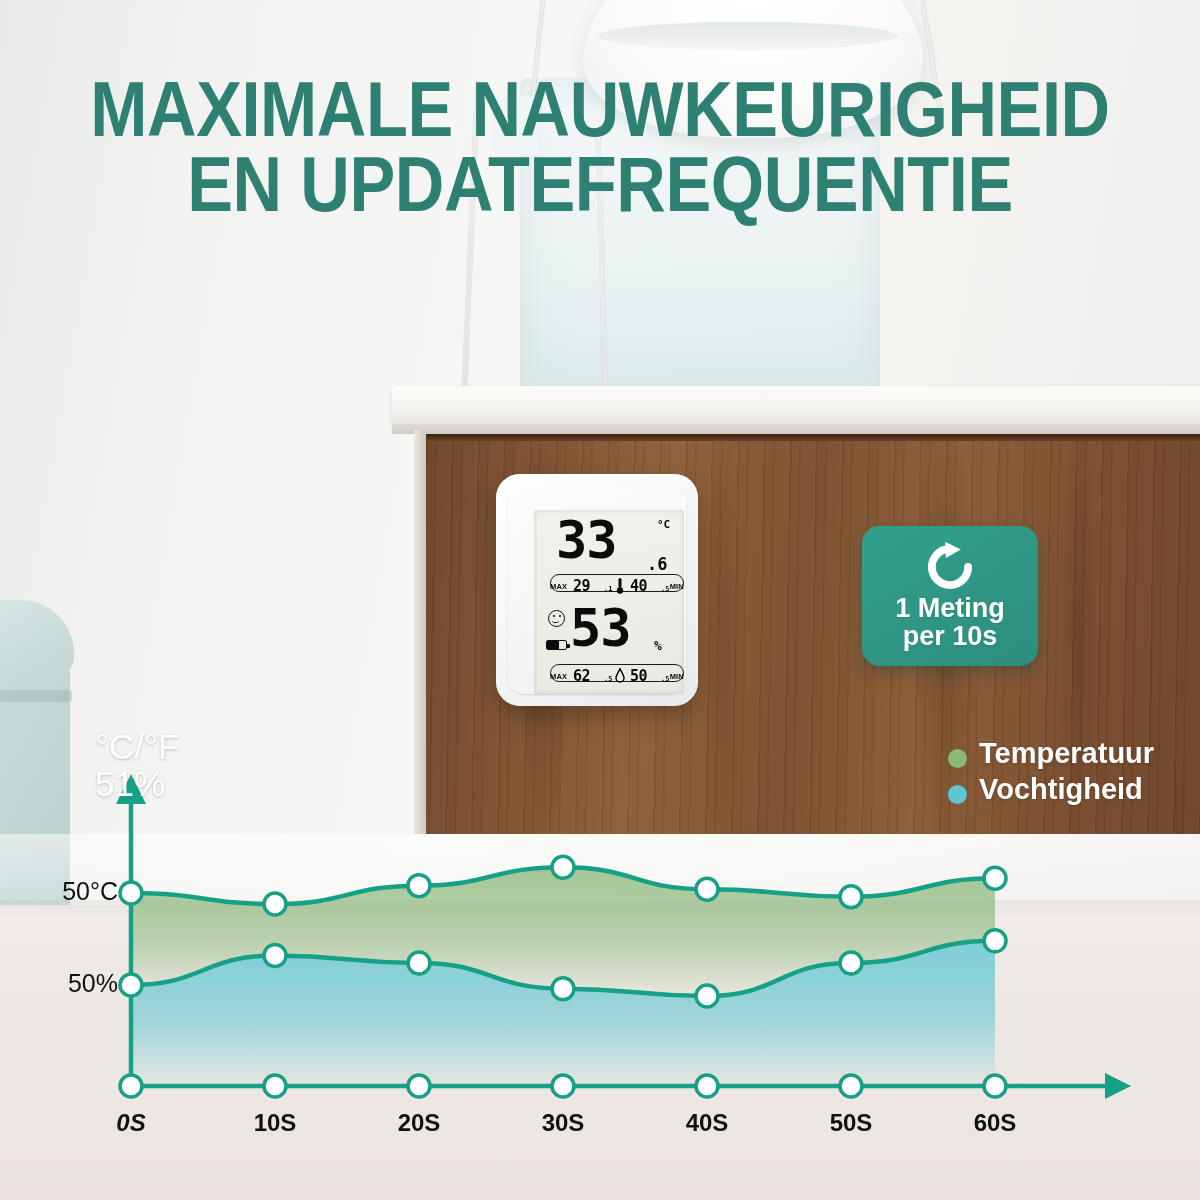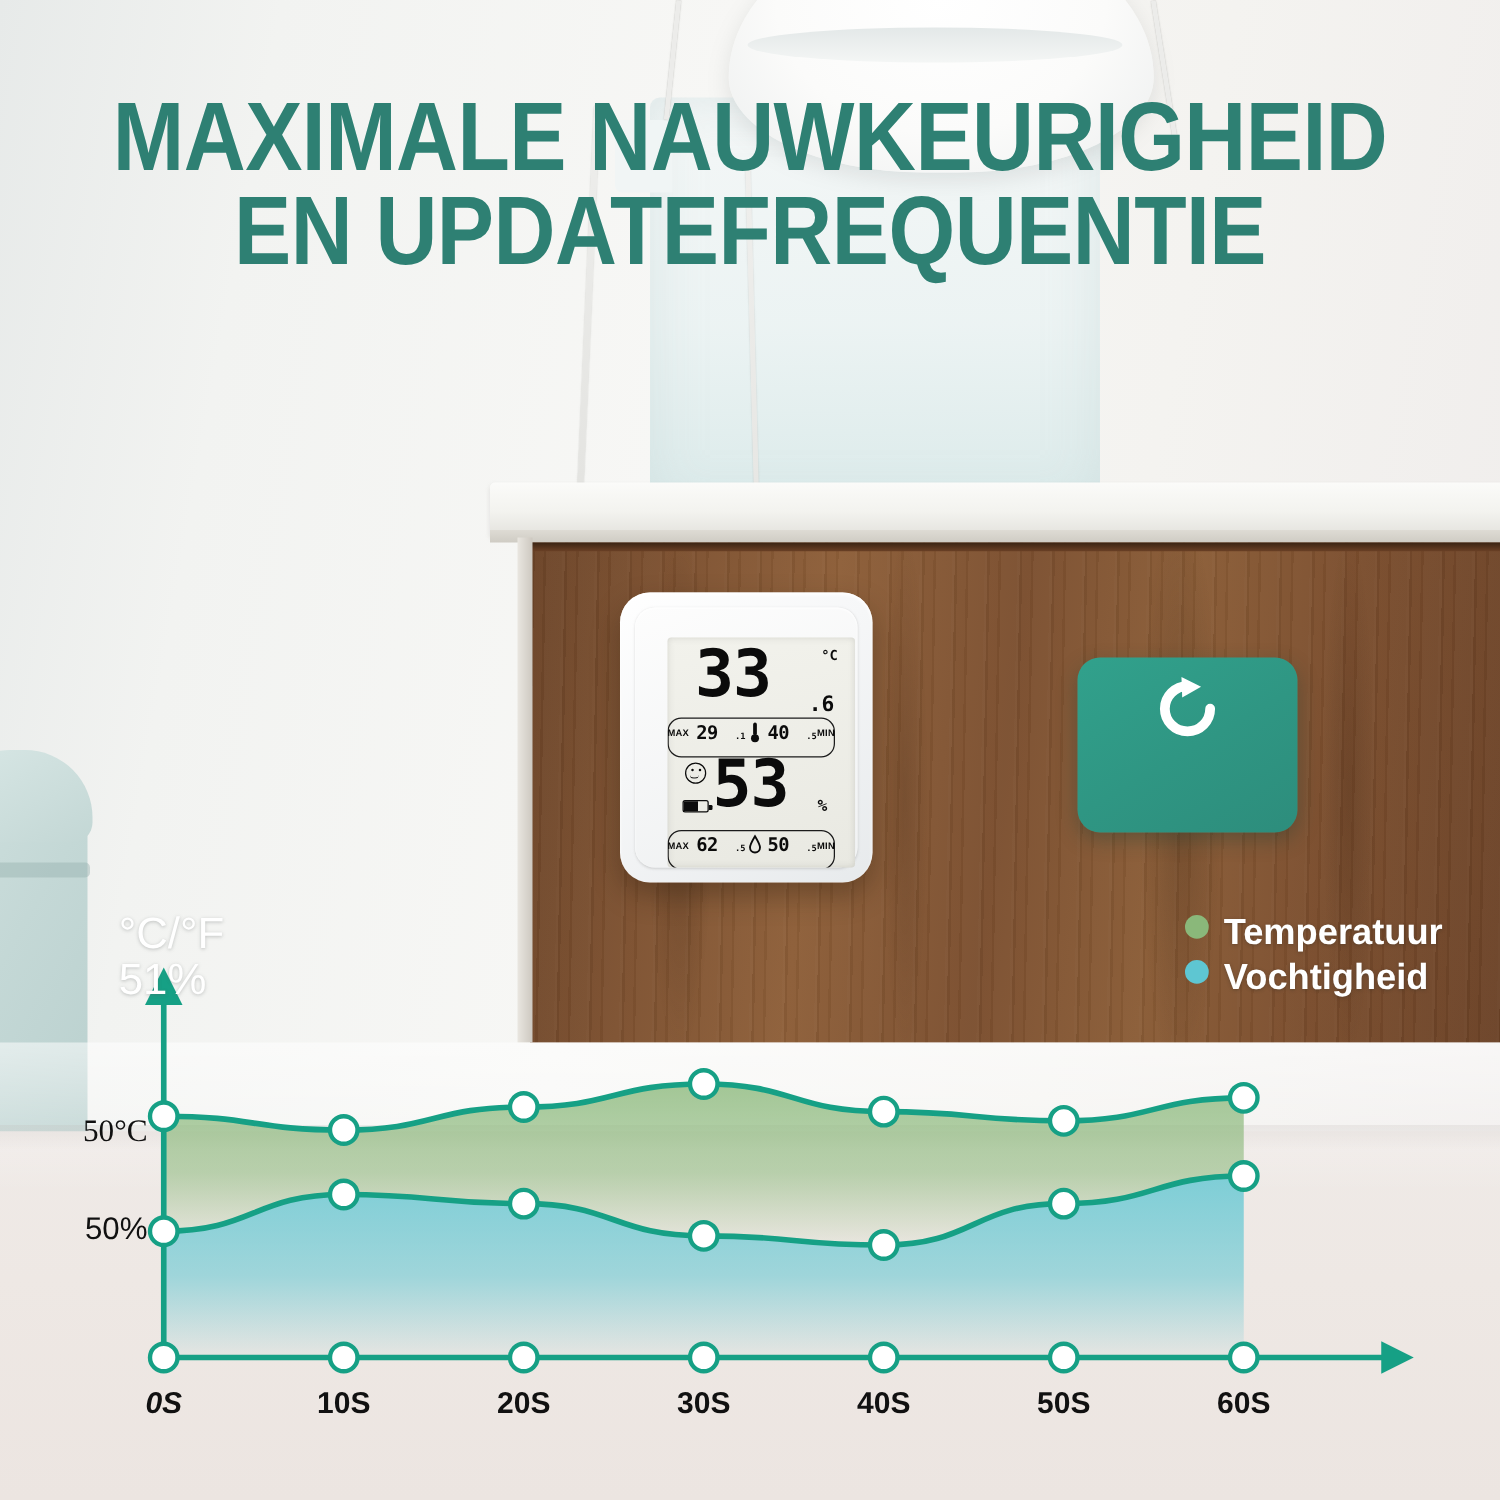--- a/index.html
+++ b/index.html
@@ -164,7 +164,7 @@
   .lcd-temp-unit{ position:absolute; left:123px; top:8px; font-size:11px; font-weight:bold; }
   .lcd-temp-dec{ position:absolute; left:113px; top:44px; font-size:17px; font-weight:bold; }
   .pill{
-    position:absolute; left:0; width:134px; height:32px;
+    position:absolute; left:16px; width:134px; height:18px;
     border:1.6px solid #1b1b1b; border-radius:11px;
   }
   .pill.t{ top:64px; }

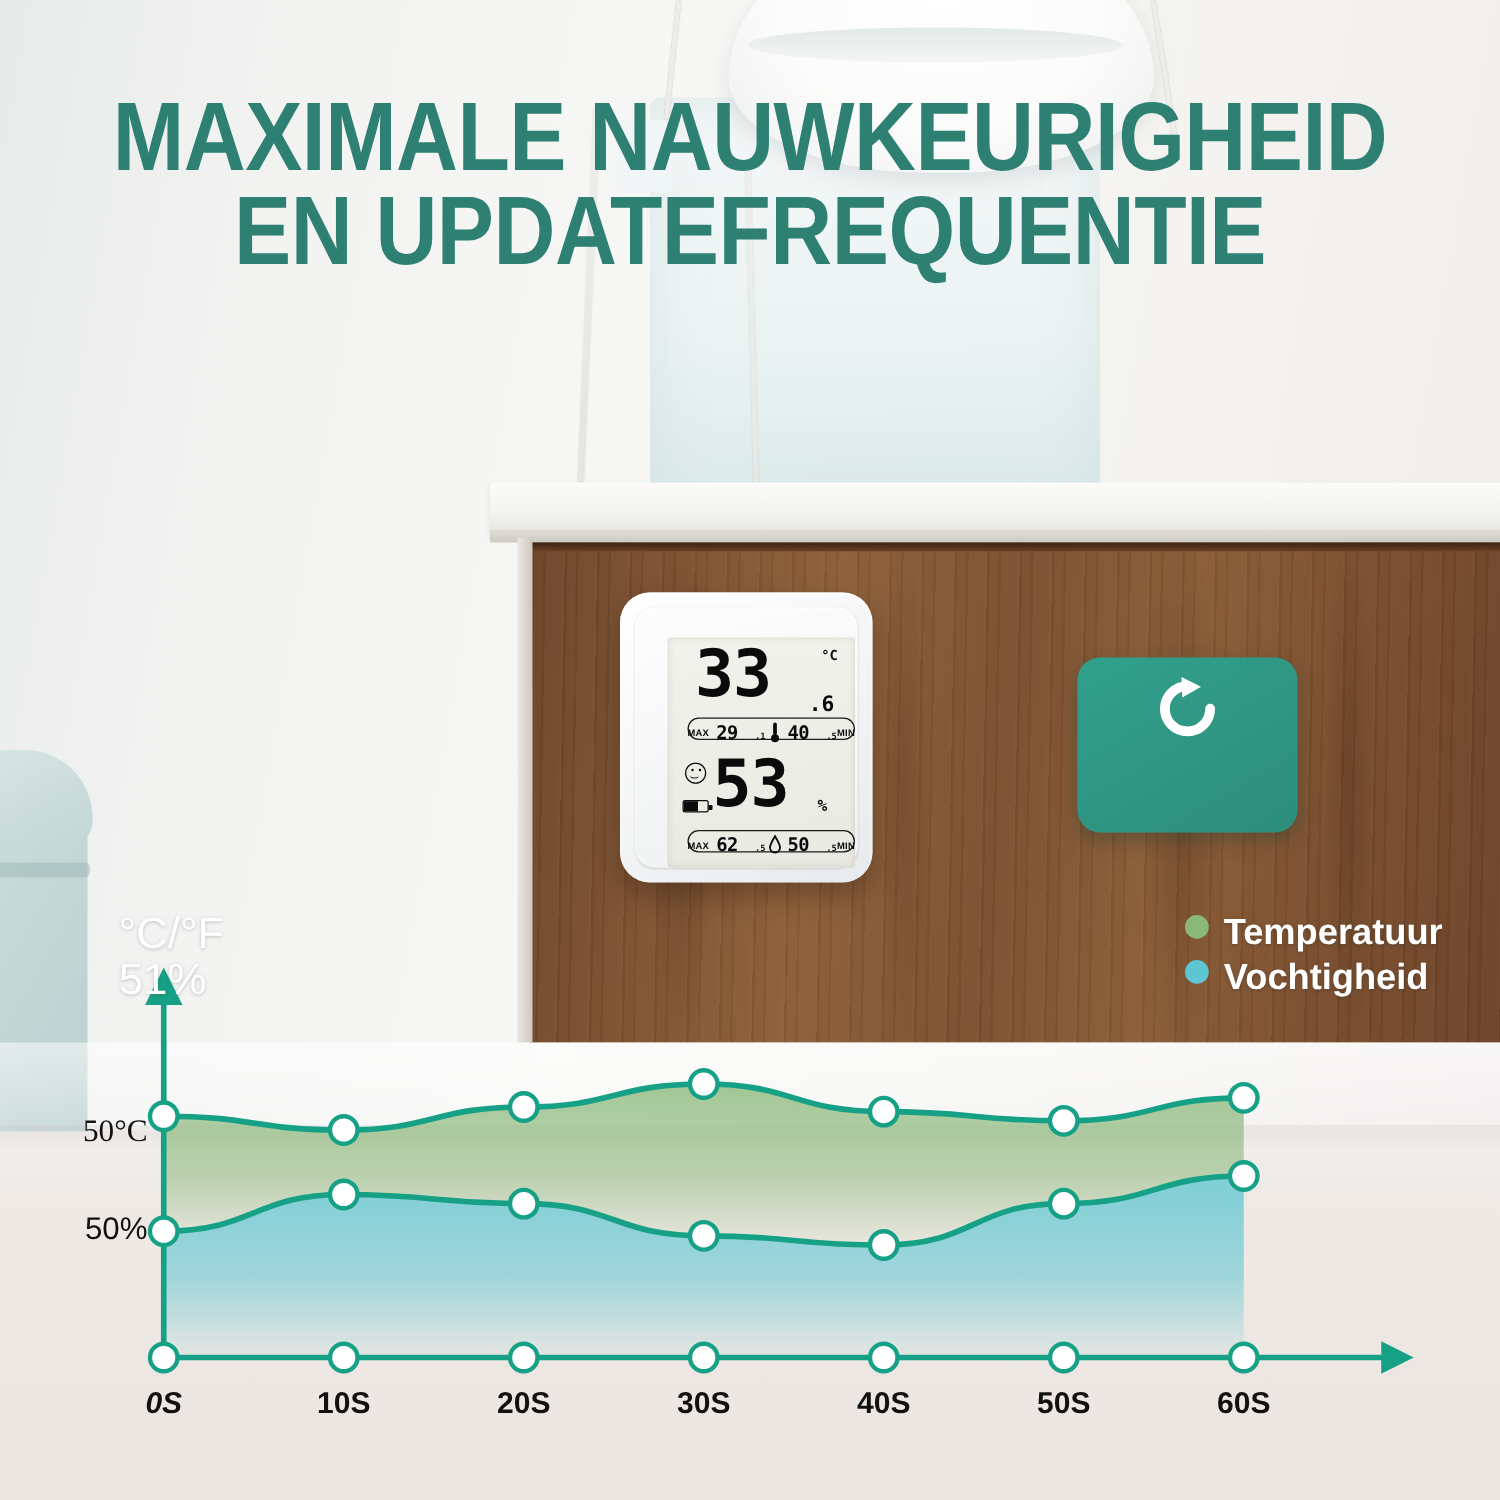--- a/index.html
+++ b/index.html
@@ -332,6 +332,10 @@
       <path d="M24 9 A15 15 0 1 0 39 24" fill="none" stroke="#ffffff" stroke-width="6.5" stroke-linecap="round"></path>
       <path d="M20 3 L33 9.5 L20.5 16.5 Z" fill="#ffffff"></path>
     </svg>
+    <div class="badge-text">
+      <span>1 Meting</span>
+      <span>per 10s</span>
+    </div>
   </div>
 
   <div class="legend">

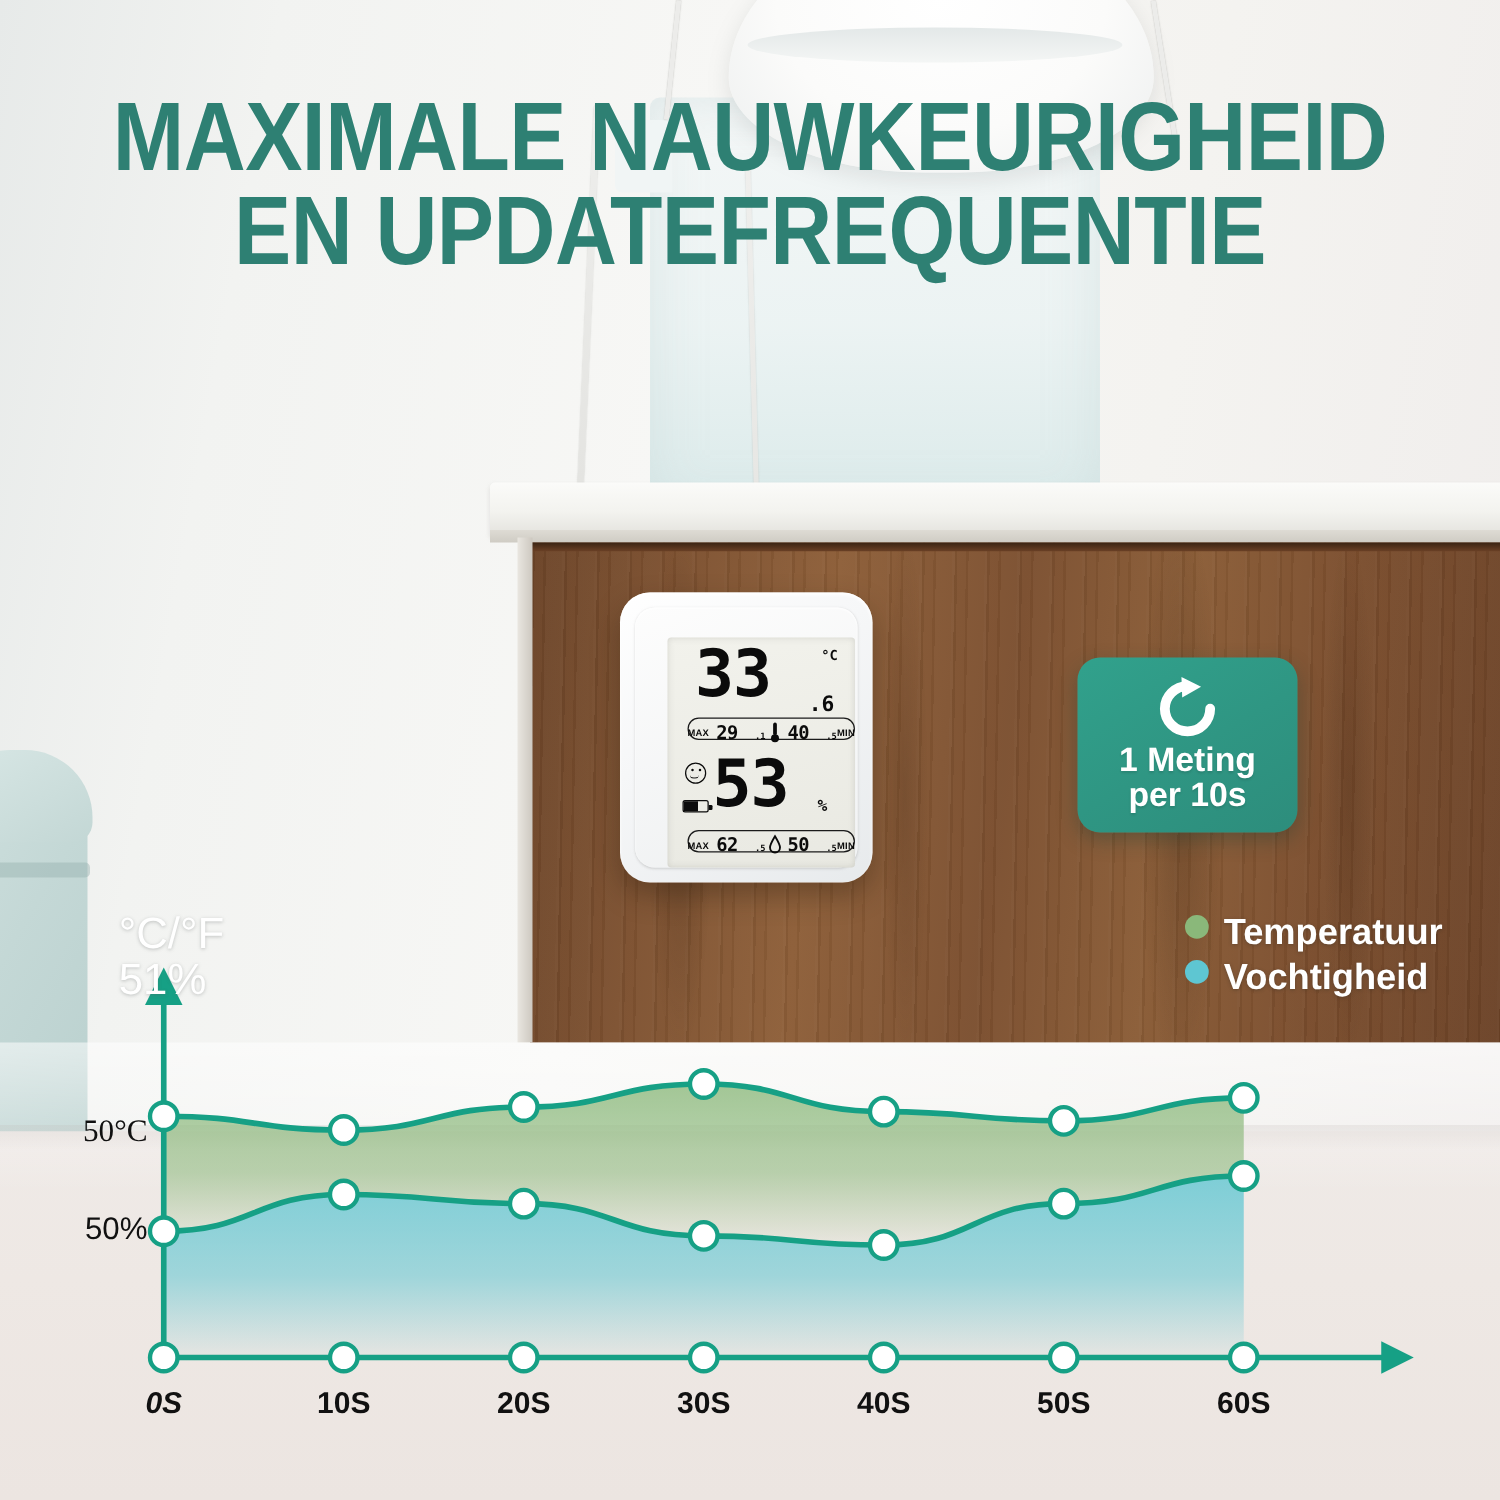--- a/index.html
+++ b/index.html
@@ -225,7 +225,7 @@
 
   
   .legend{ position:absolute; left:948px; top:732px; color:#ffffff; }
-  .legend-row{ display:flex; align-items:flex-start; gap:12px; height:36px; }
+  .legend-row{ display:flex; align-items:flex-end; gap:12px; height:36px; }
   .legend-dot{ width:19px; height:19px; border-radius:50%; flex:0 0 auto; }
   .legend-label{
     font-size:29px; font-weight:bold; line-height:1;

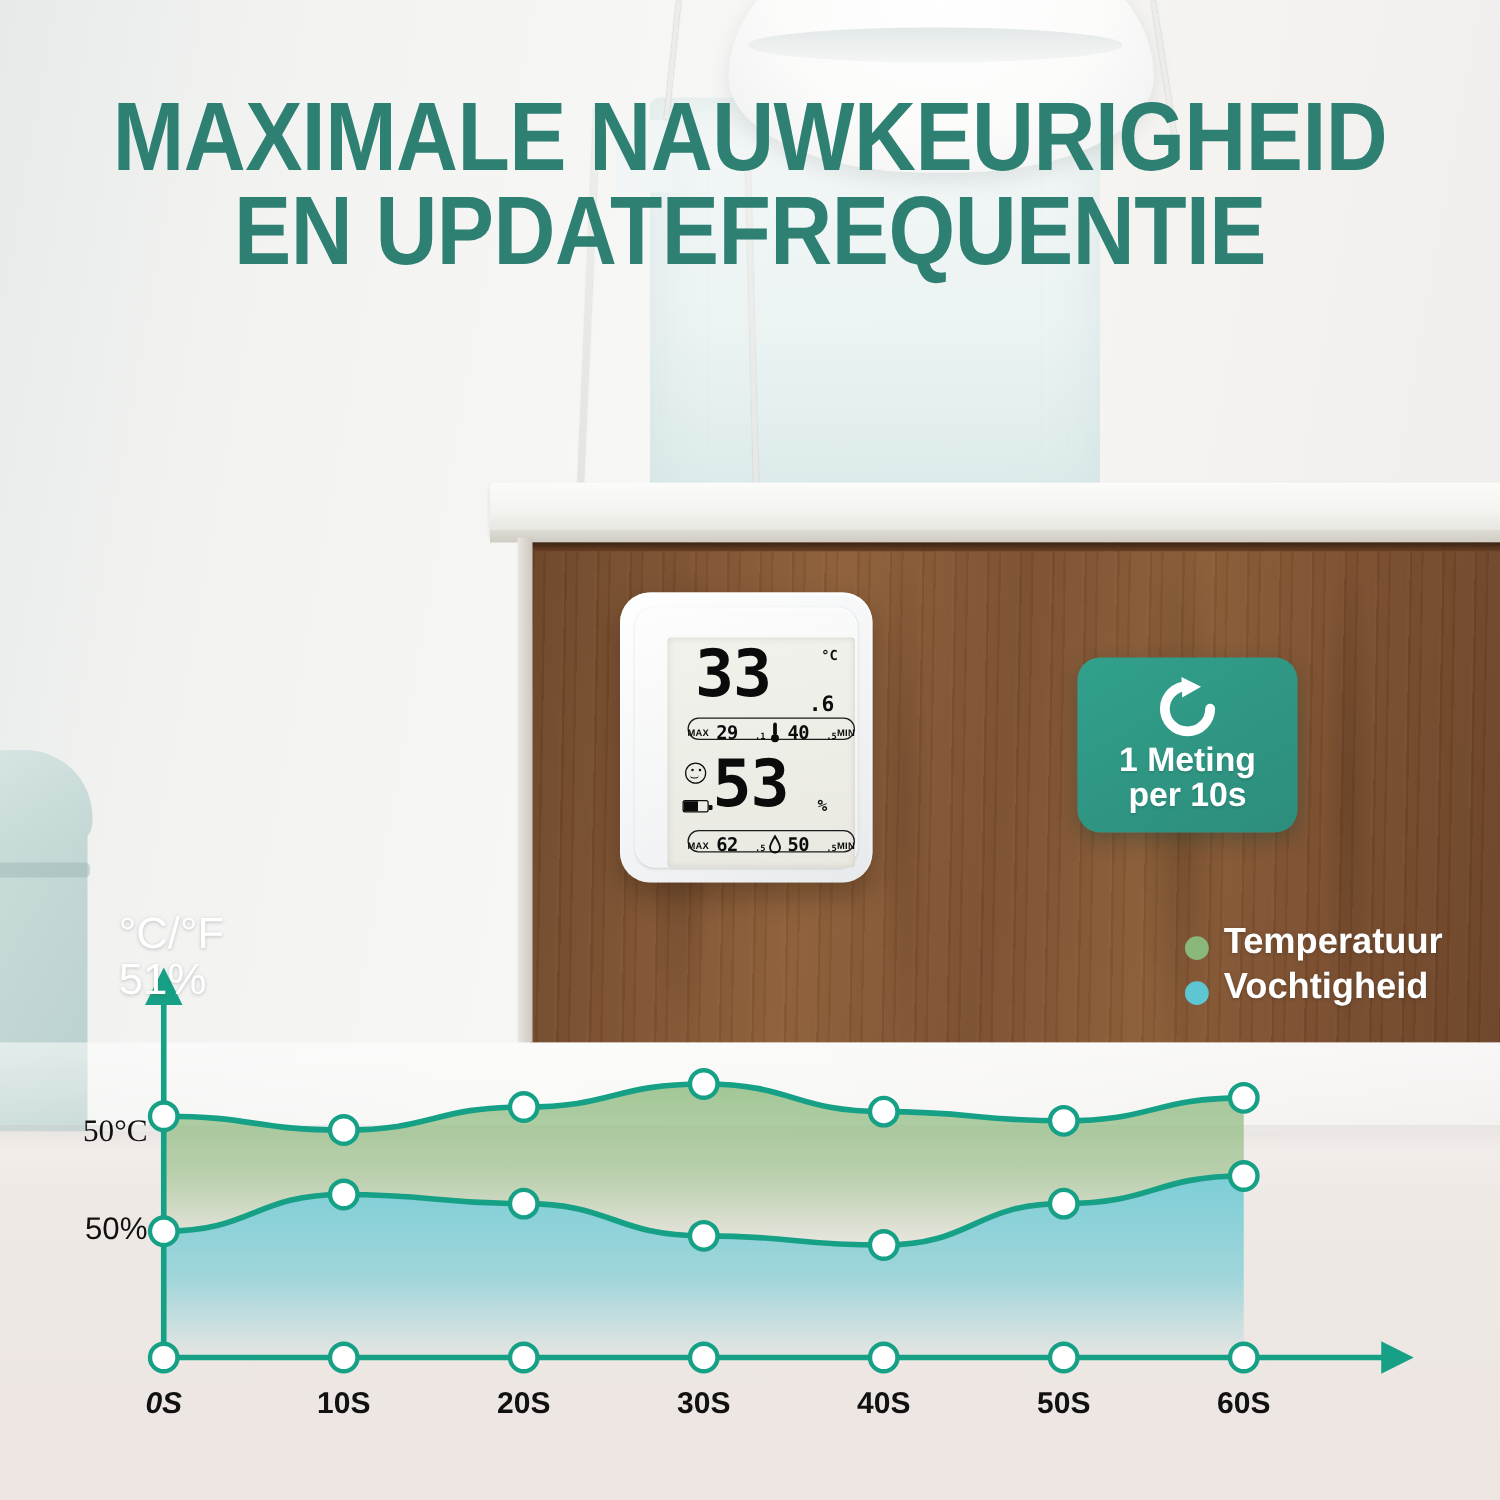--- a/index.html
+++ b/index.html
@@ -355,7 +355,7 @@
       <span>51%</span>
     </div>
     <div class="yticks" id="ytick-host">
-        <div class="ytick" style="top: 192px; font-family: Liberation Serif, serif;">50°C</div>
+        <div class="ytick" style="top: 177px;">50°C</div>
         <div class="ytick" style="top: 269px;">50%</div>
       </div>
     <svg id="plot" width="1200" height="460" viewBox="0 0 1200 460">

